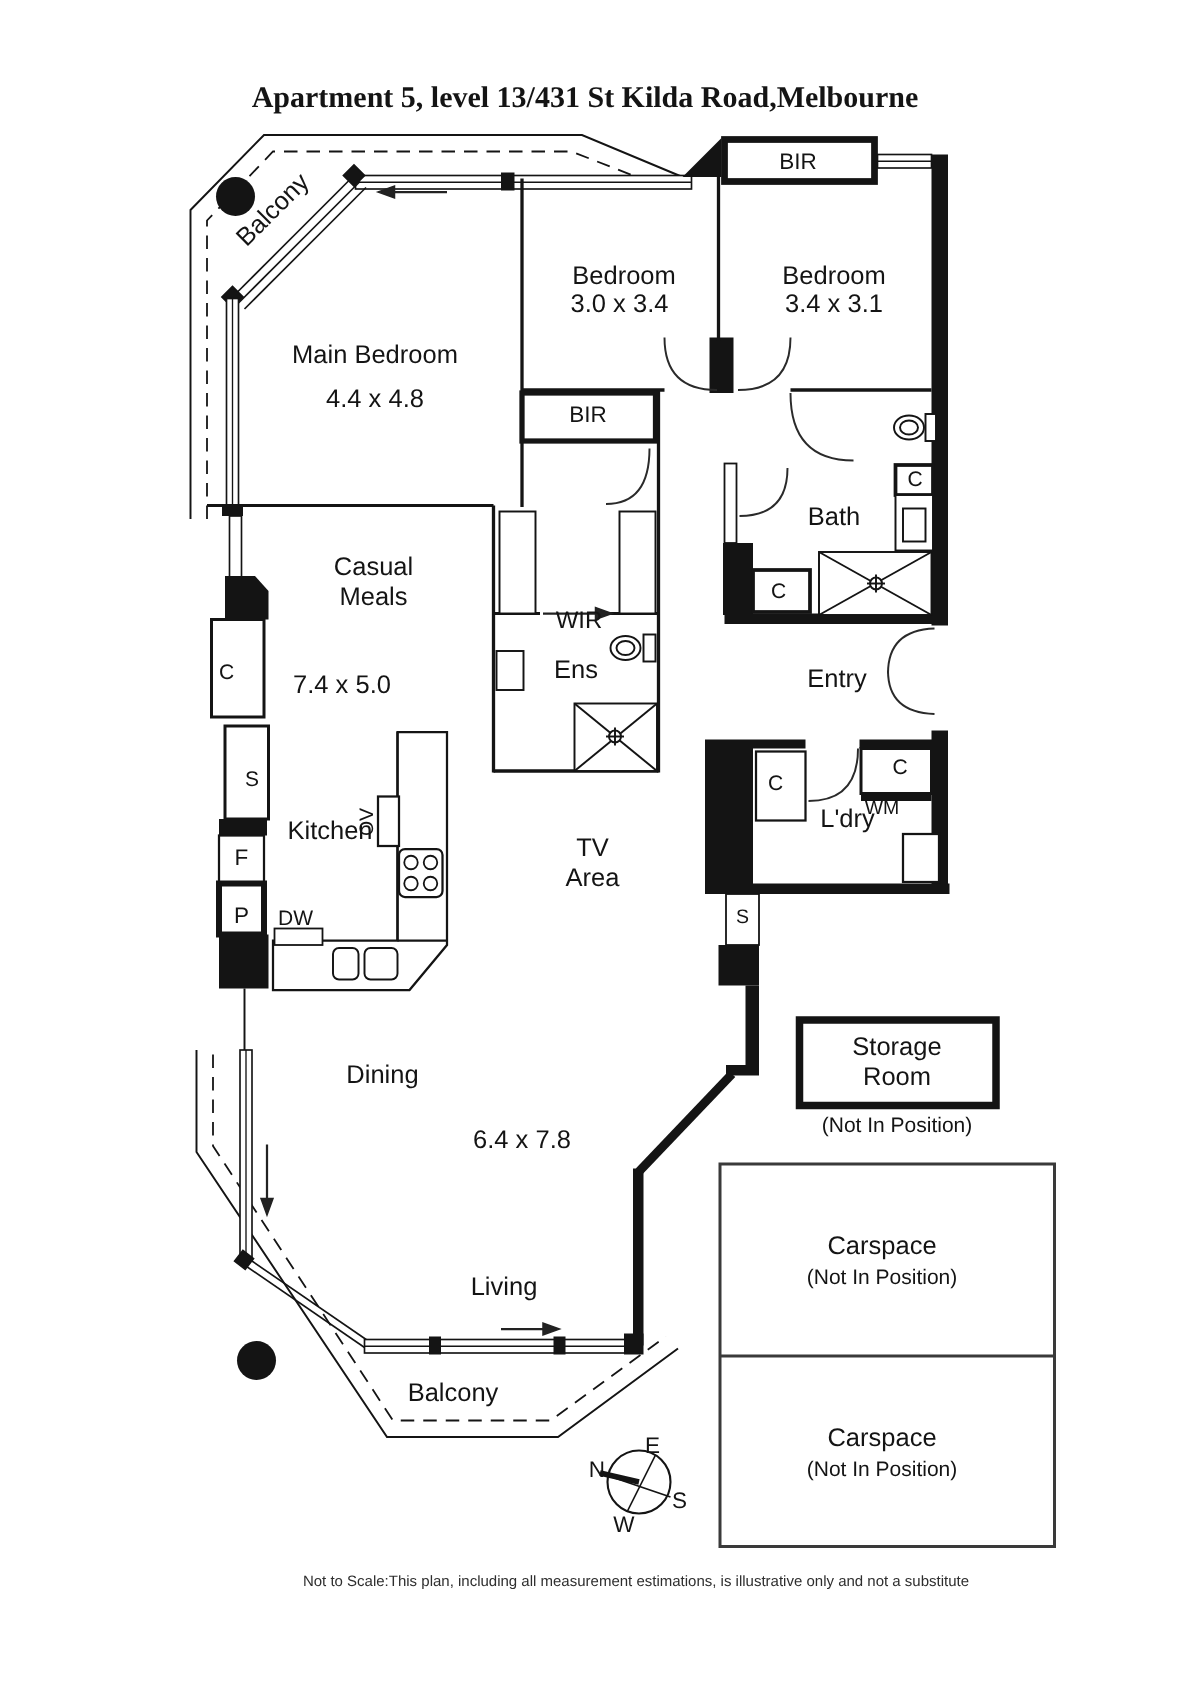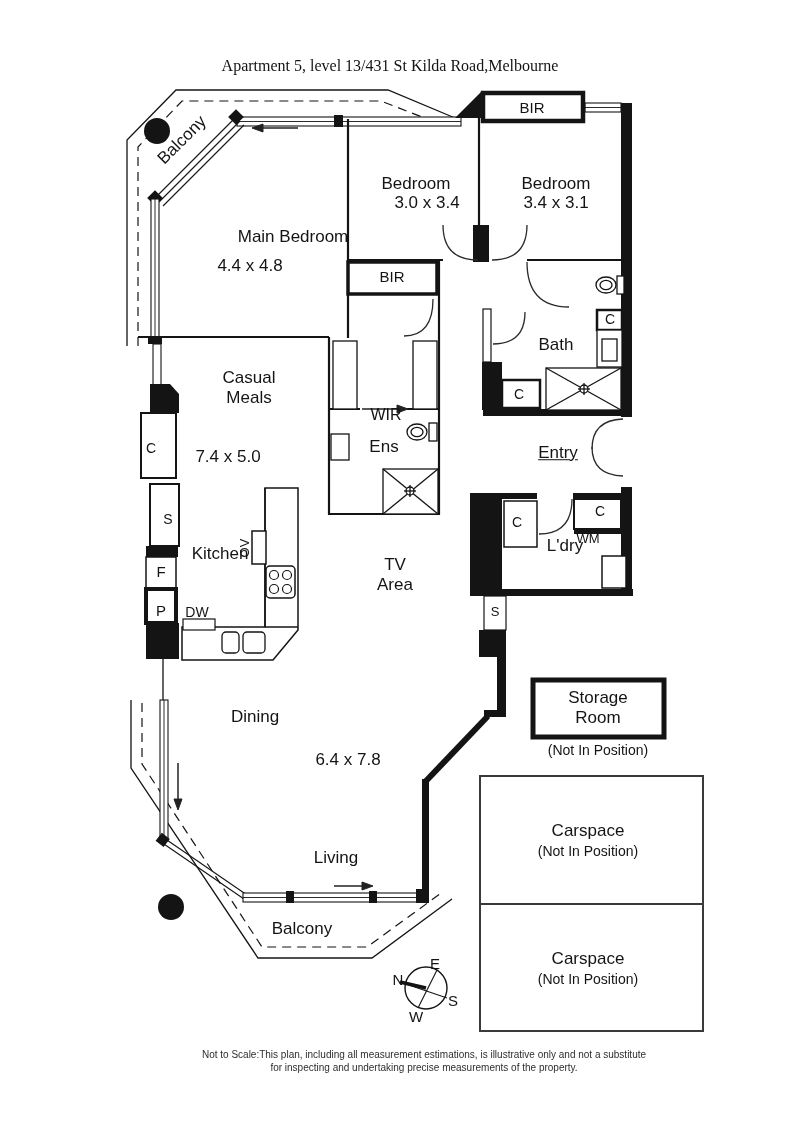--- a/index.html
+++ b/index.html
@@ -14,7 +14,7 @@
   .s15{font-size:15px;}
   .s14{font-size:14px;}
   .s13{font-size:13px;}
-  .title{font-family:"Liberation Serif",serif;font-weight:normal;font-size:16px;}
+  .title{font-family:"Liberation Serif",serif;font-weight:bold;font-size:20px;}
   .rot45{transform:translate(-50%,-50%) rotate(-45deg);}
   .rot90{transform:translate(-50%,-50%) rotate(-90deg);}
   .footer{font-size:10px;color:#2e2e2e;padding-left:48px;}

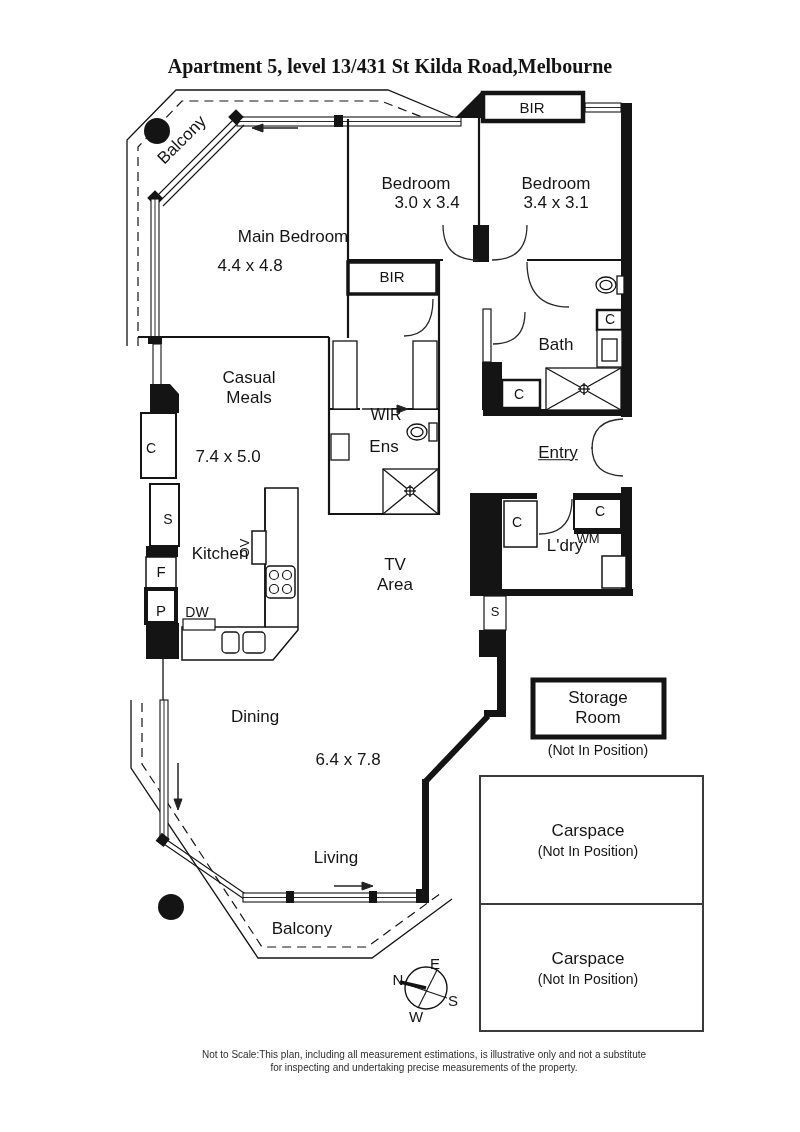--- a/index.html
+++ b/index.html
@@ -239,7 +239,7 @@
 <div class="lbl s17" style="left:250px;top:266px;">4.4 x 4.8</div>
 
 <div class="lbl s17" style="left:416px;top:184px;">Bedroom</div>
-<div class="lbl s17" style="left:427px;top:203px;">3.0 x 3.4</div>
+<div class="lbl s17" style="left:413px;top:203px;">3.0 x 3.4</div>
 
 <div class="lbl s17" style="left:556px;top:184px;">Bedroom</div>
 <div class="lbl s17" style="left:556px;top:203px;">3.4 x 3.1</div>

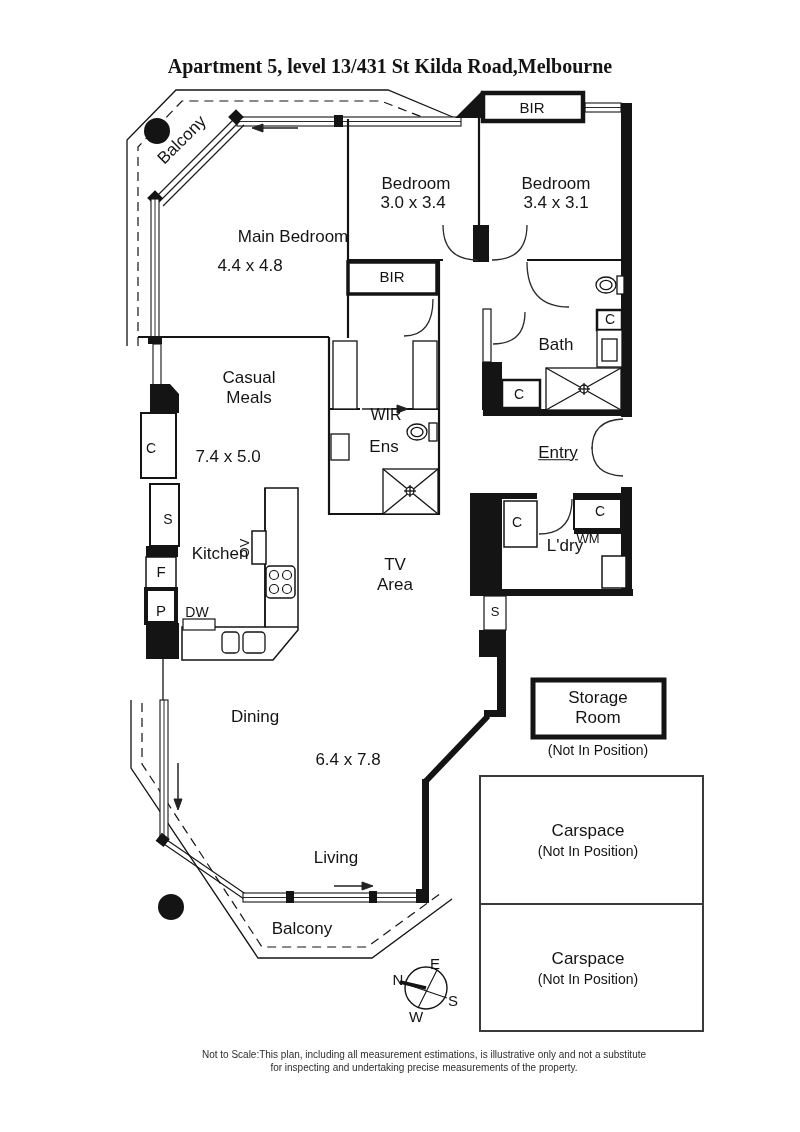--- a/index.html
+++ b/index.html
@@ -235,7 +235,7 @@
 
 <div class="lbl s17 rot45" style="left:182px;top:140px;">Balcony</div>
 
-<div class="lbl s17 wrap" style="left:250px;top:237px;width:112px;margin-left:43px;">Main Bedroom</div>
+<div class="lbl s17 wrap" style="left:250px;top:237px;width:112px;">Main Bedroom</div>
 <div class="lbl s17" style="left:250px;top:266px;">4.4 x 4.8</div>
 
 <div class="lbl s17" style="left:416px;top:184px;">Bedroom</div>

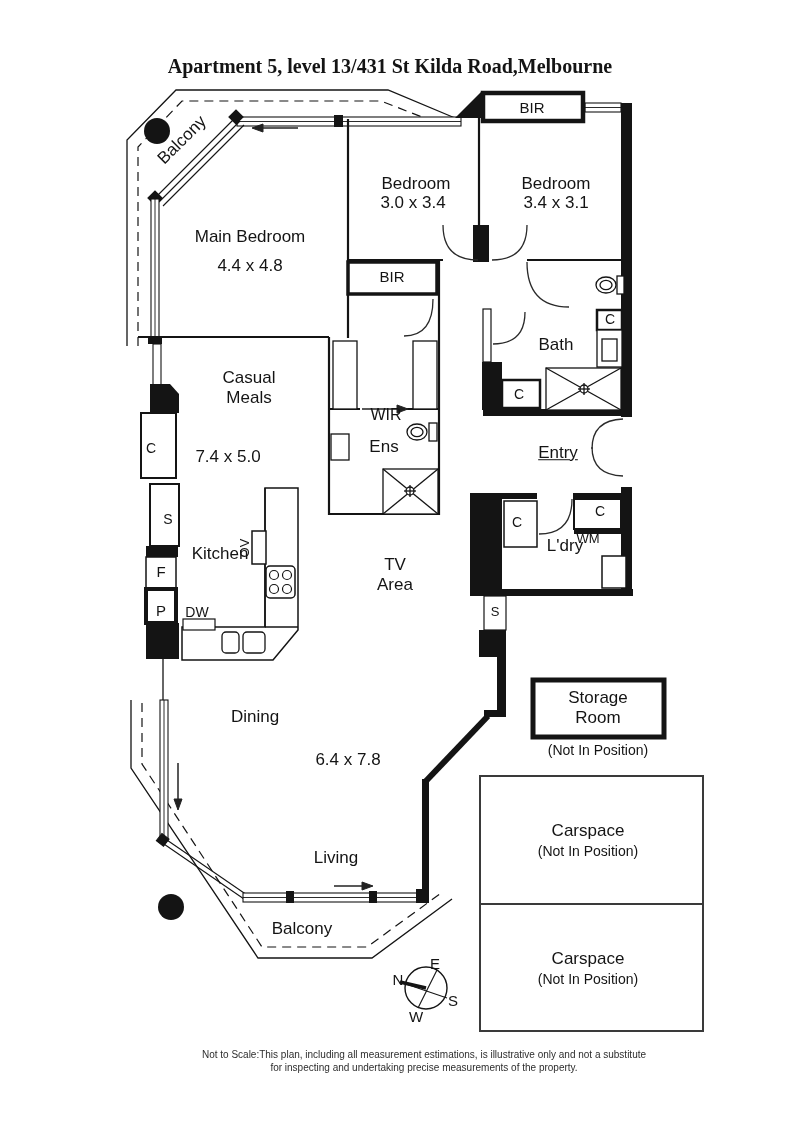--- a/index.html
+++ b/index.html
@@ -267,7 +267,7 @@
 <div class="lbl s14" style="left:197px;top:612px;">DW</div>
 
 <div class="lbl s17 wrap" style="left:395px;top:575px;width:52px;">TV Area</div>
-<div class="lbl s17" style="left:558px;top:453px;text-decoration:underline;">Entry</div>
+<div class="lbl s17" style="left:558px;top:453px;">Entry</div>
 
 <div class="lbl s17" style="left:565px;top:546px;">L'dry</div>
 <div class="lbl s14" style="left:517px;top:522px;">C</div>

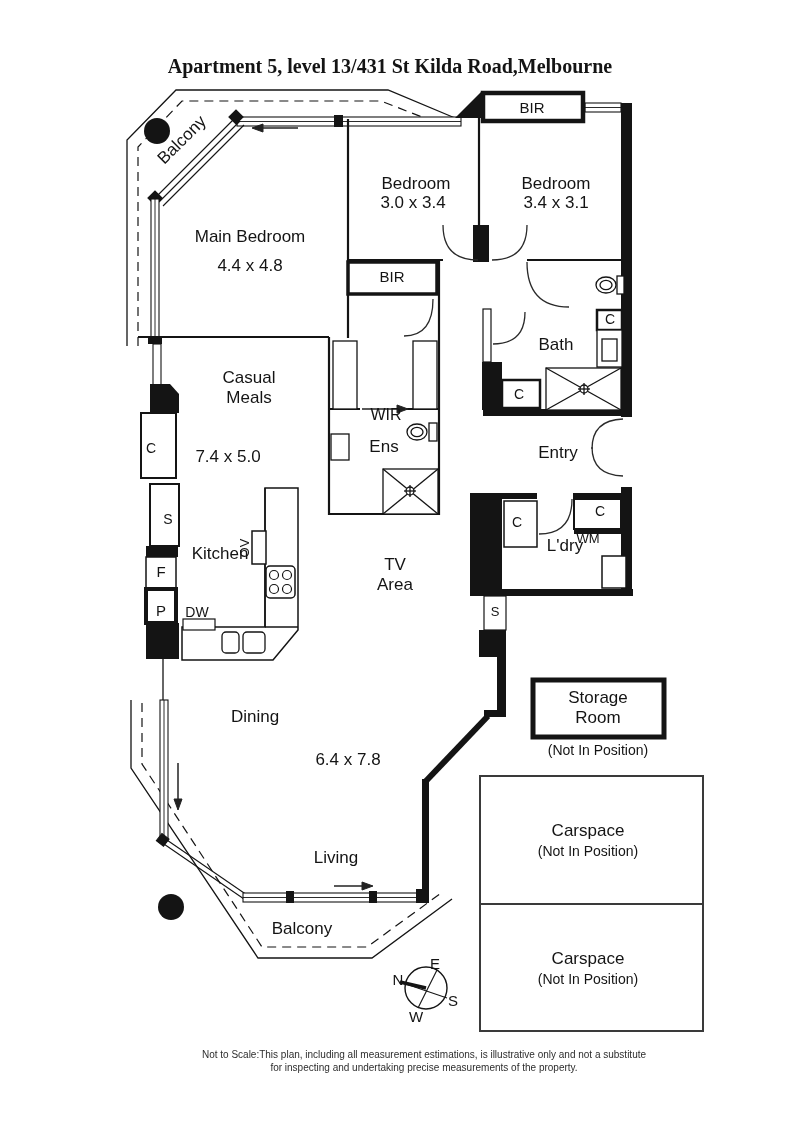--- a/index.html
+++ b/index.html
@@ -294,7 +294,6 @@
 <div class="lbl s15" style="left:416px;top:1017px;">W</div>
 
 <div class="lbl footer" style="left:400px;top:1055px;">Not to Scale:This plan, including all measurement estimations, is illustrative only and not a substitute</div>
-<div class="lbl footer" style="left:400px;top:1068px;">for inspecting and undertaking precise measurements of the property.</div>
 
 </div>
 

